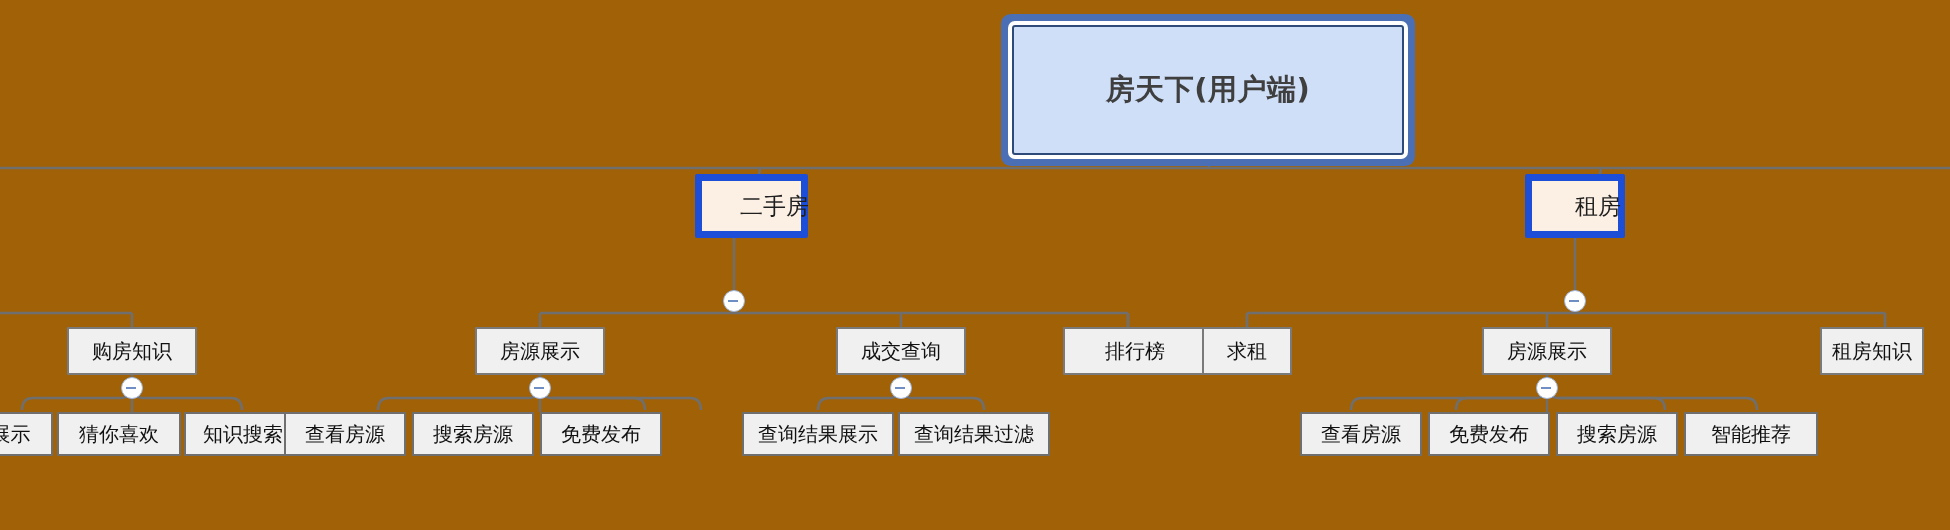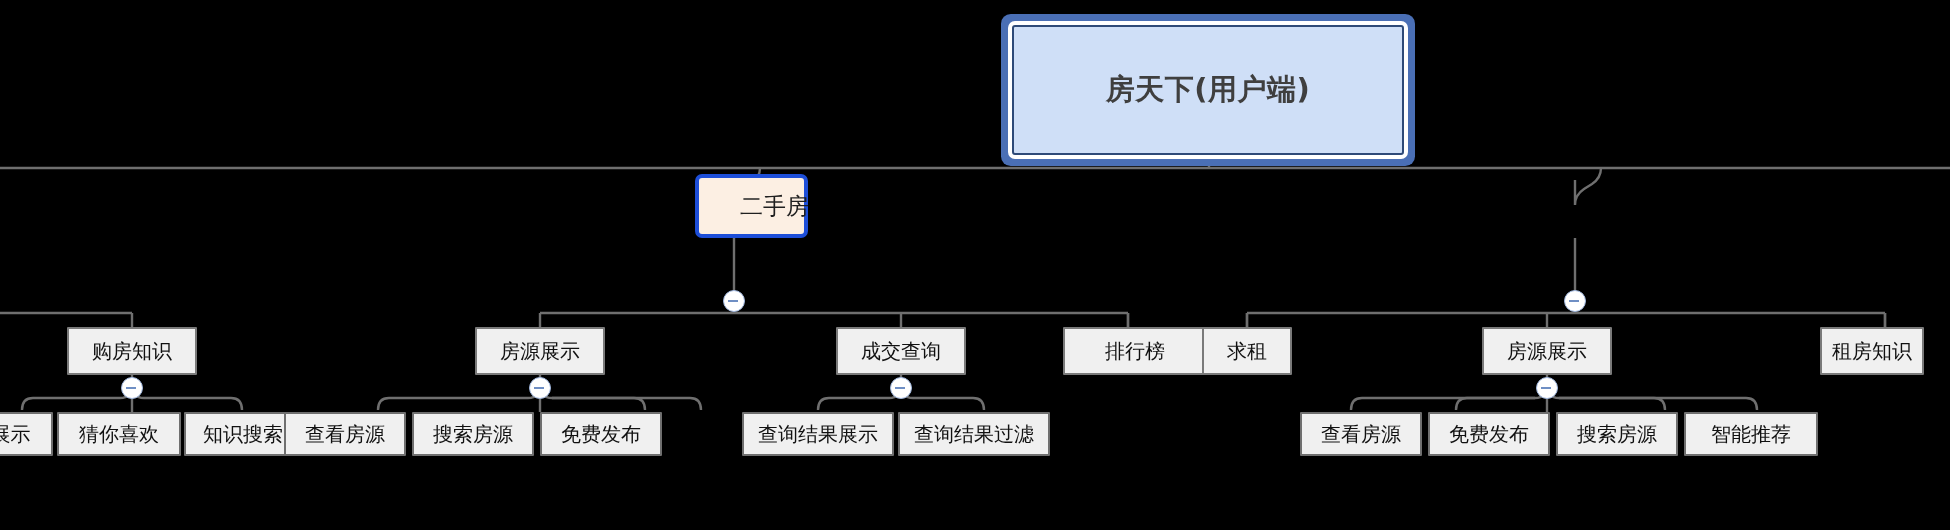--- a/index.html
+++ b/index.html
@@ -15,7 +15,7 @@
     position: relative;
     width: 1950px;
     height: 530px;
-    background: #000000;
+    background: #a16207;
     overflow: hidden;
   }
   #edges {

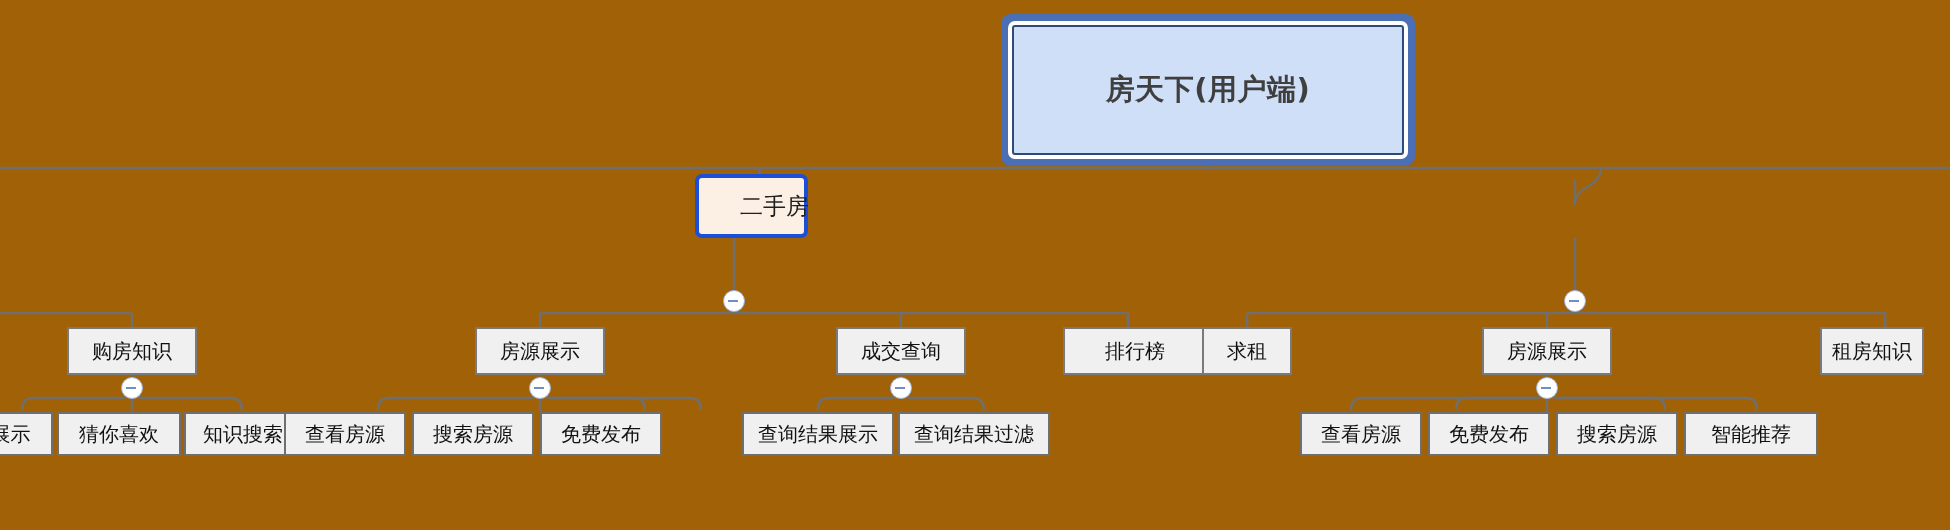--- a/index.html
+++ b/index.html
@@ -55,8 +55,8 @@
   
   .node.cat {
     background: #fcefe3;
-    border: 4px solid #1d4ed8;
-    border-radius: 7px;
+    border: 7px solid #1d4ed8;
+    border-radius: 2px;
     font-size: 23px;
     color: #1f1f1f;
     padding-left: 46px;

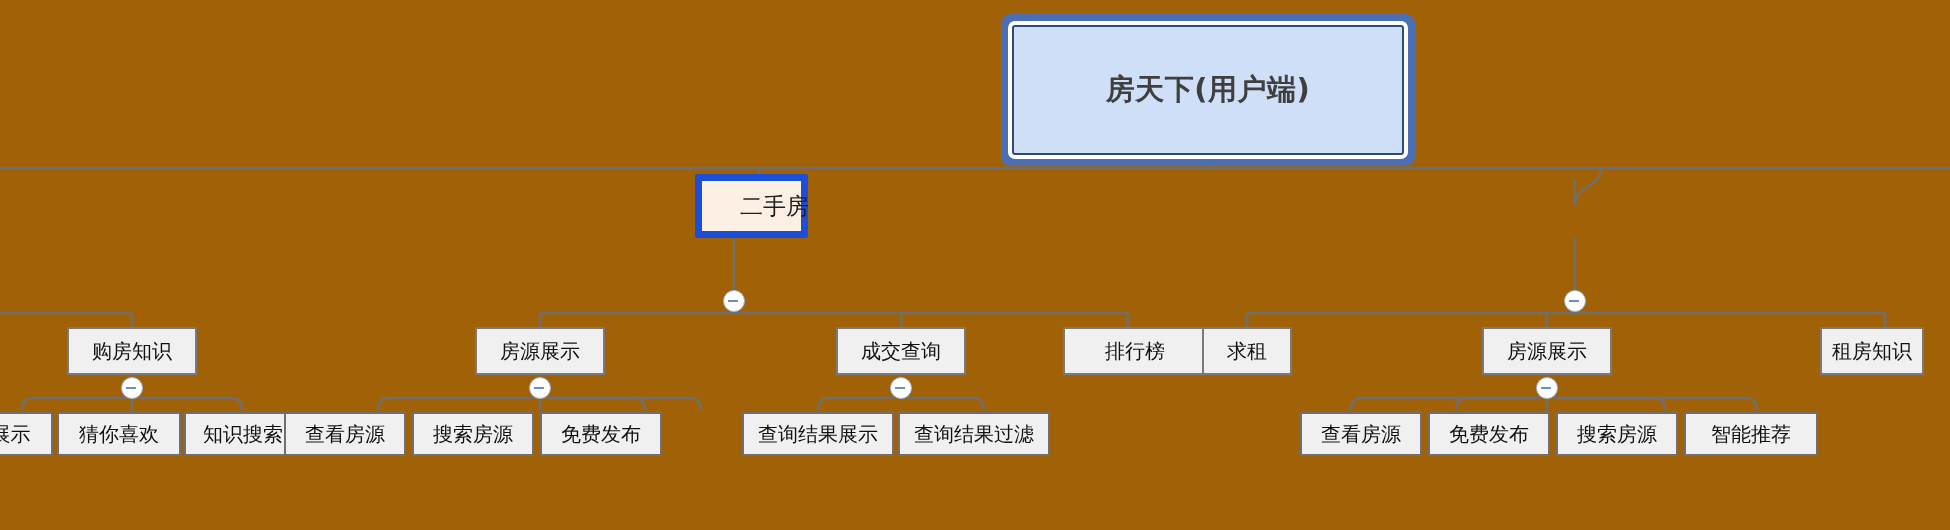--- a/index.html
+++ b/index.html
@@ -200,6 +200,9 @@
   </div>
   <div class="toggle" style="left:734px; top:301px;"></div>
 
+  <div class="node cat" style="left:1525px; top:174px; width:100px; height:64px;">
+    <span>租房</span>
+  </div>
   <div class="toggle" style="left:1575px; top:301px;"></div>
 
   <div class="node item" style="left:67px; top:327px; width:130px; height:48px;">

